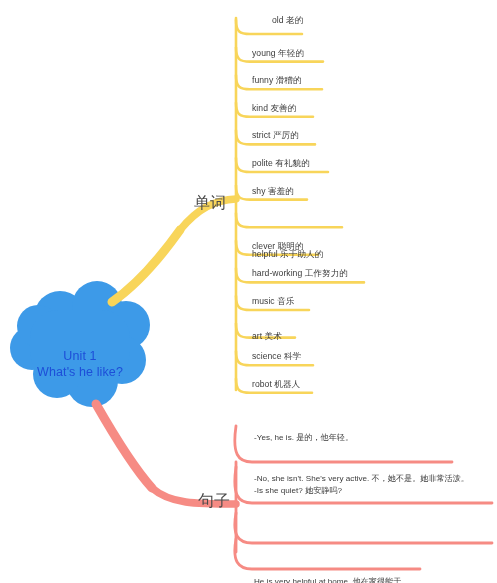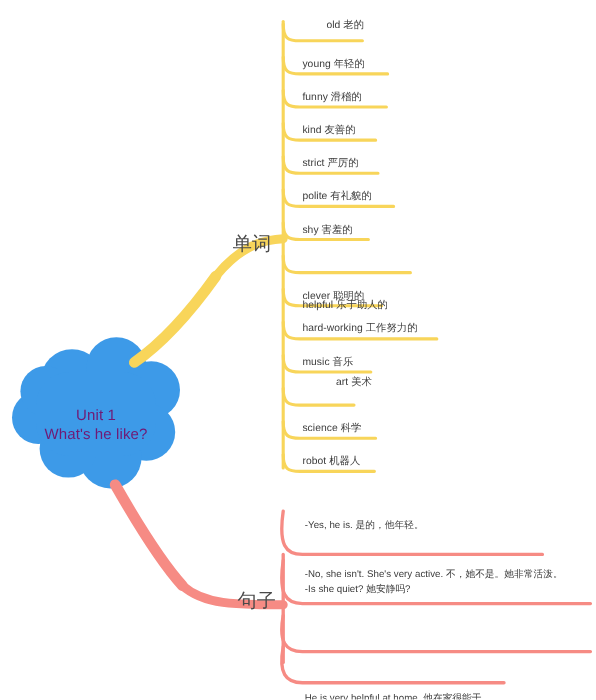--- a/index.html
+++ b/index.html
@@ -151,7 +151,7 @@
       <div class="leaf" style="left: 252px; top: 240.8px;">clever 聪明的</div>
       <div class="leaf" style="left: 252px; top: 268.4px;">hard-working 工作努力的</div>
       <div class="leaf" style="left: 252px; top: 296px;">music 音乐</div>
-      <div class="leaf" style="left: 252px; top: 313px; margin-left: 28px;">art 美术</div>
+      <div class="leaf" style="left: 252px; top: 331px;">art 美术</div>
       <div class="leaf" style="left: 252px; top: 351.2px;">science 科学</div>
       <div class="leaf" style="left: 252px; top: 378.8px;">robot 机器人</div>
     </div>

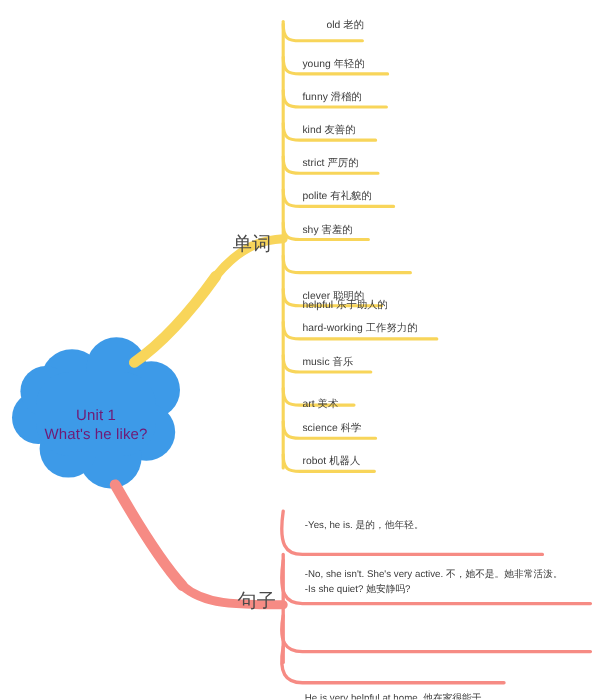--- a/index.html
+++ b/index.html
@@ -39,14 +39,14 @@
   .center-label {
     position: absolute;
     left: 0;
-    top: 4px;
+    top: 14px;
     width: 144px;
     height: 113px;
     display: flex;
     flex-direction: column;
     align-items: center;
     justify-content: center;
-    color: #701a75;
+    color: #1d4ed8;
     font-size: 12.5px;
     line-height: 16px;
     text-align: center;

